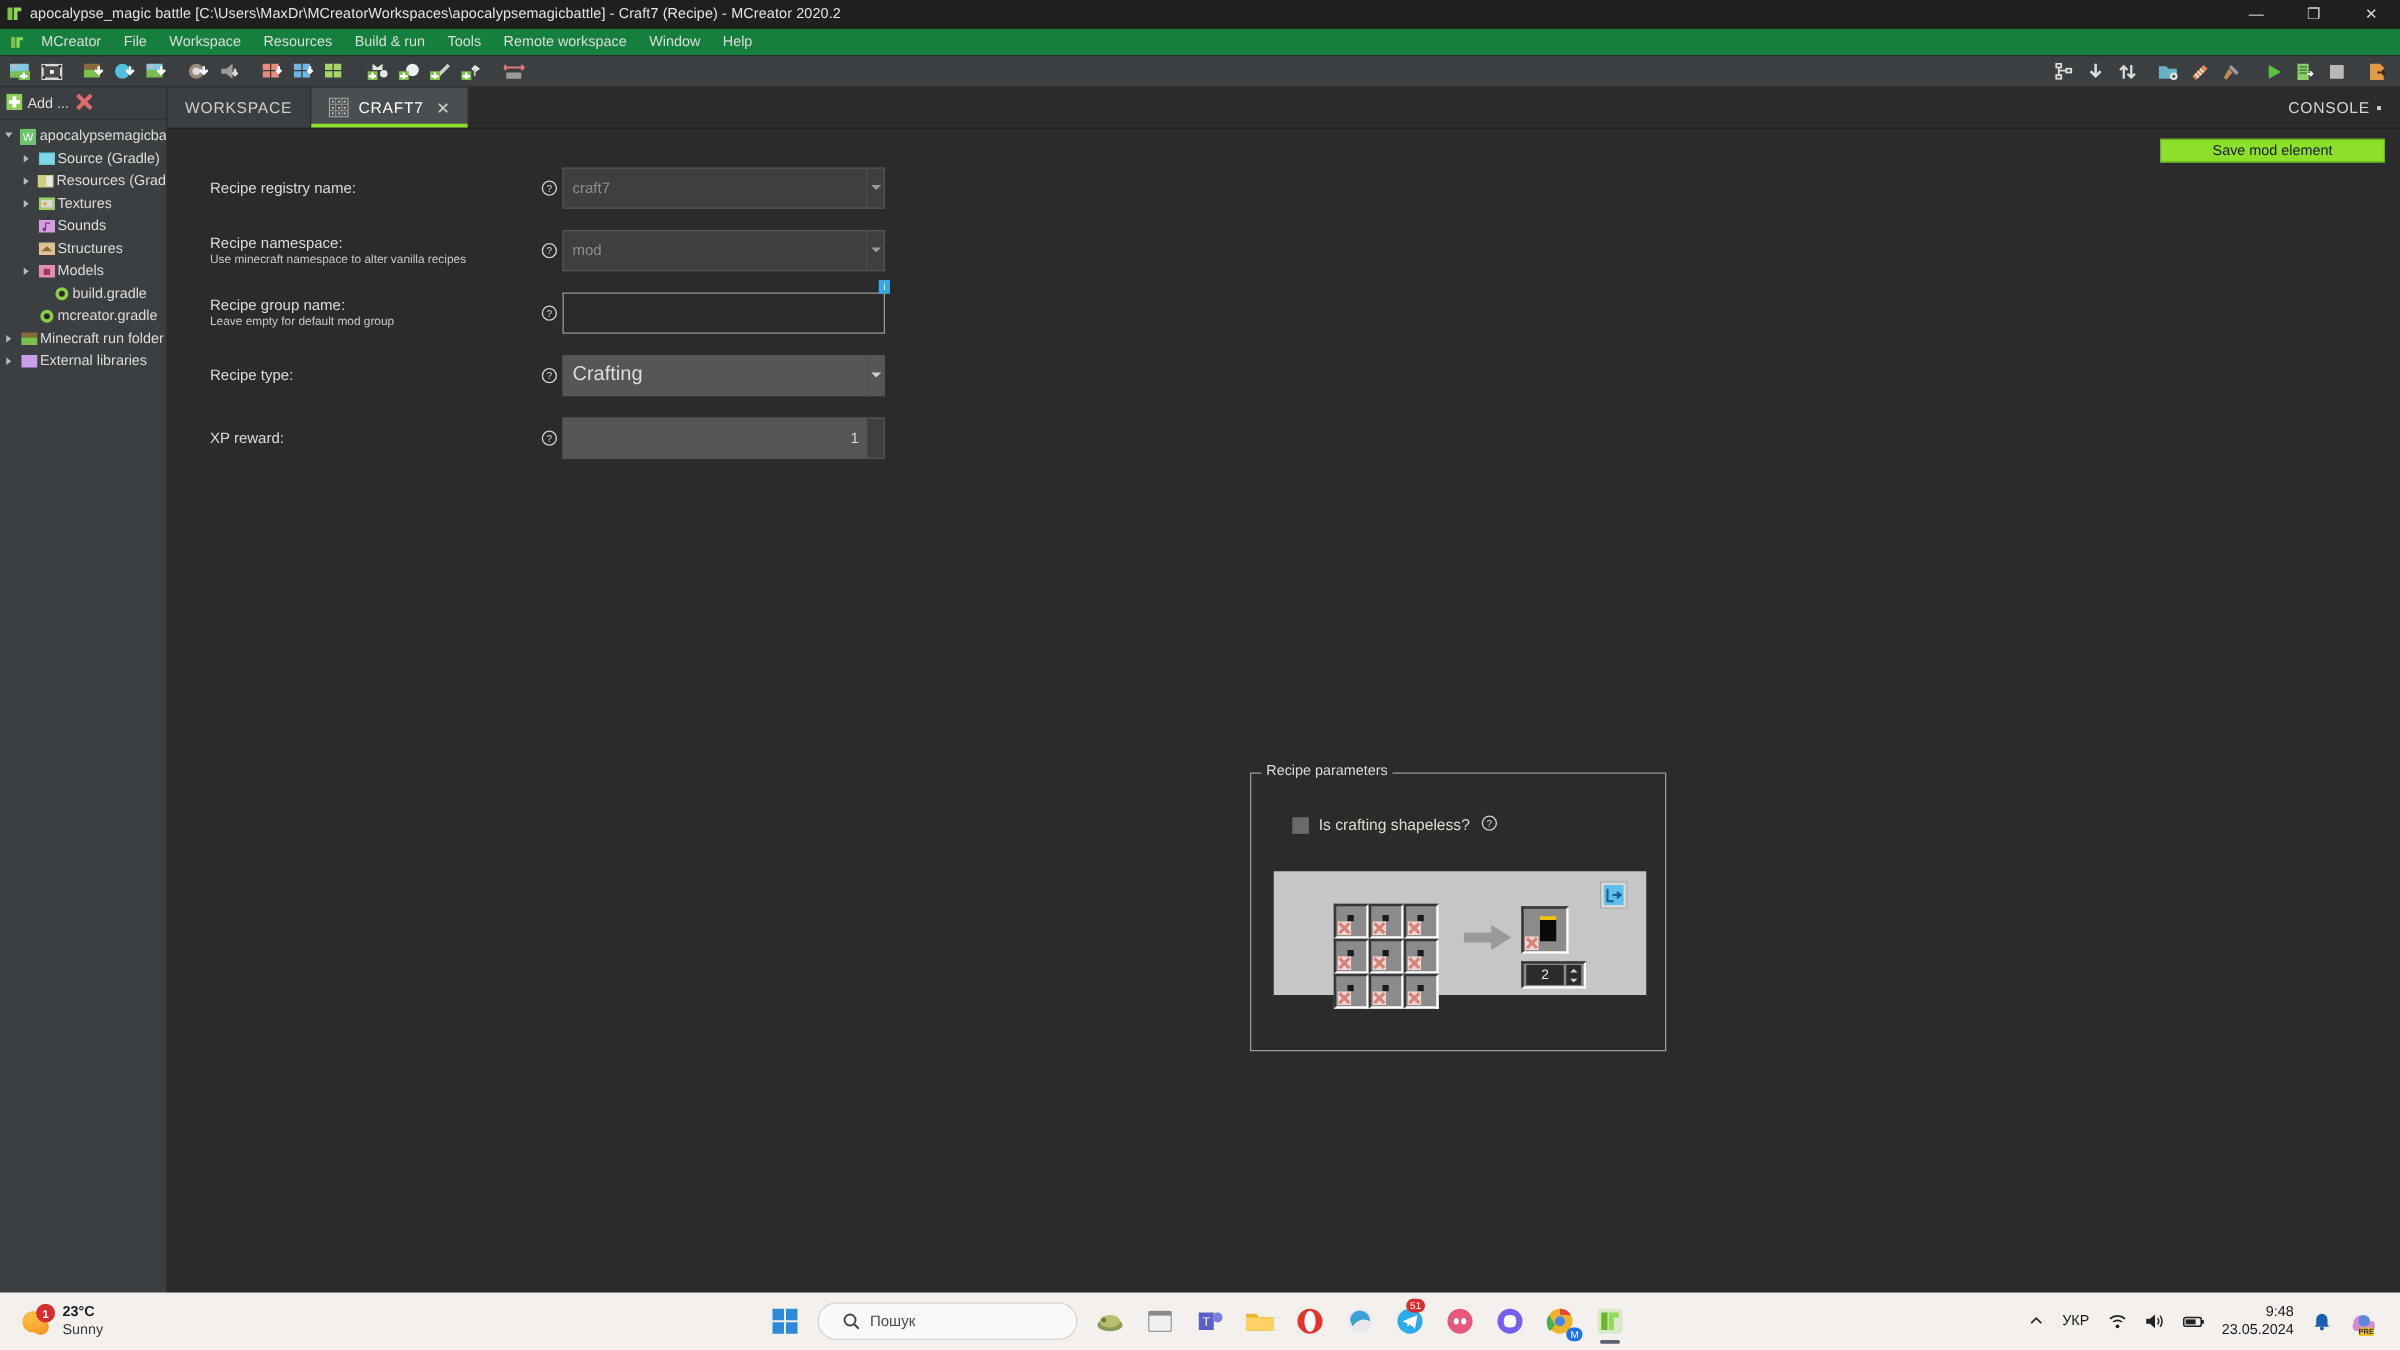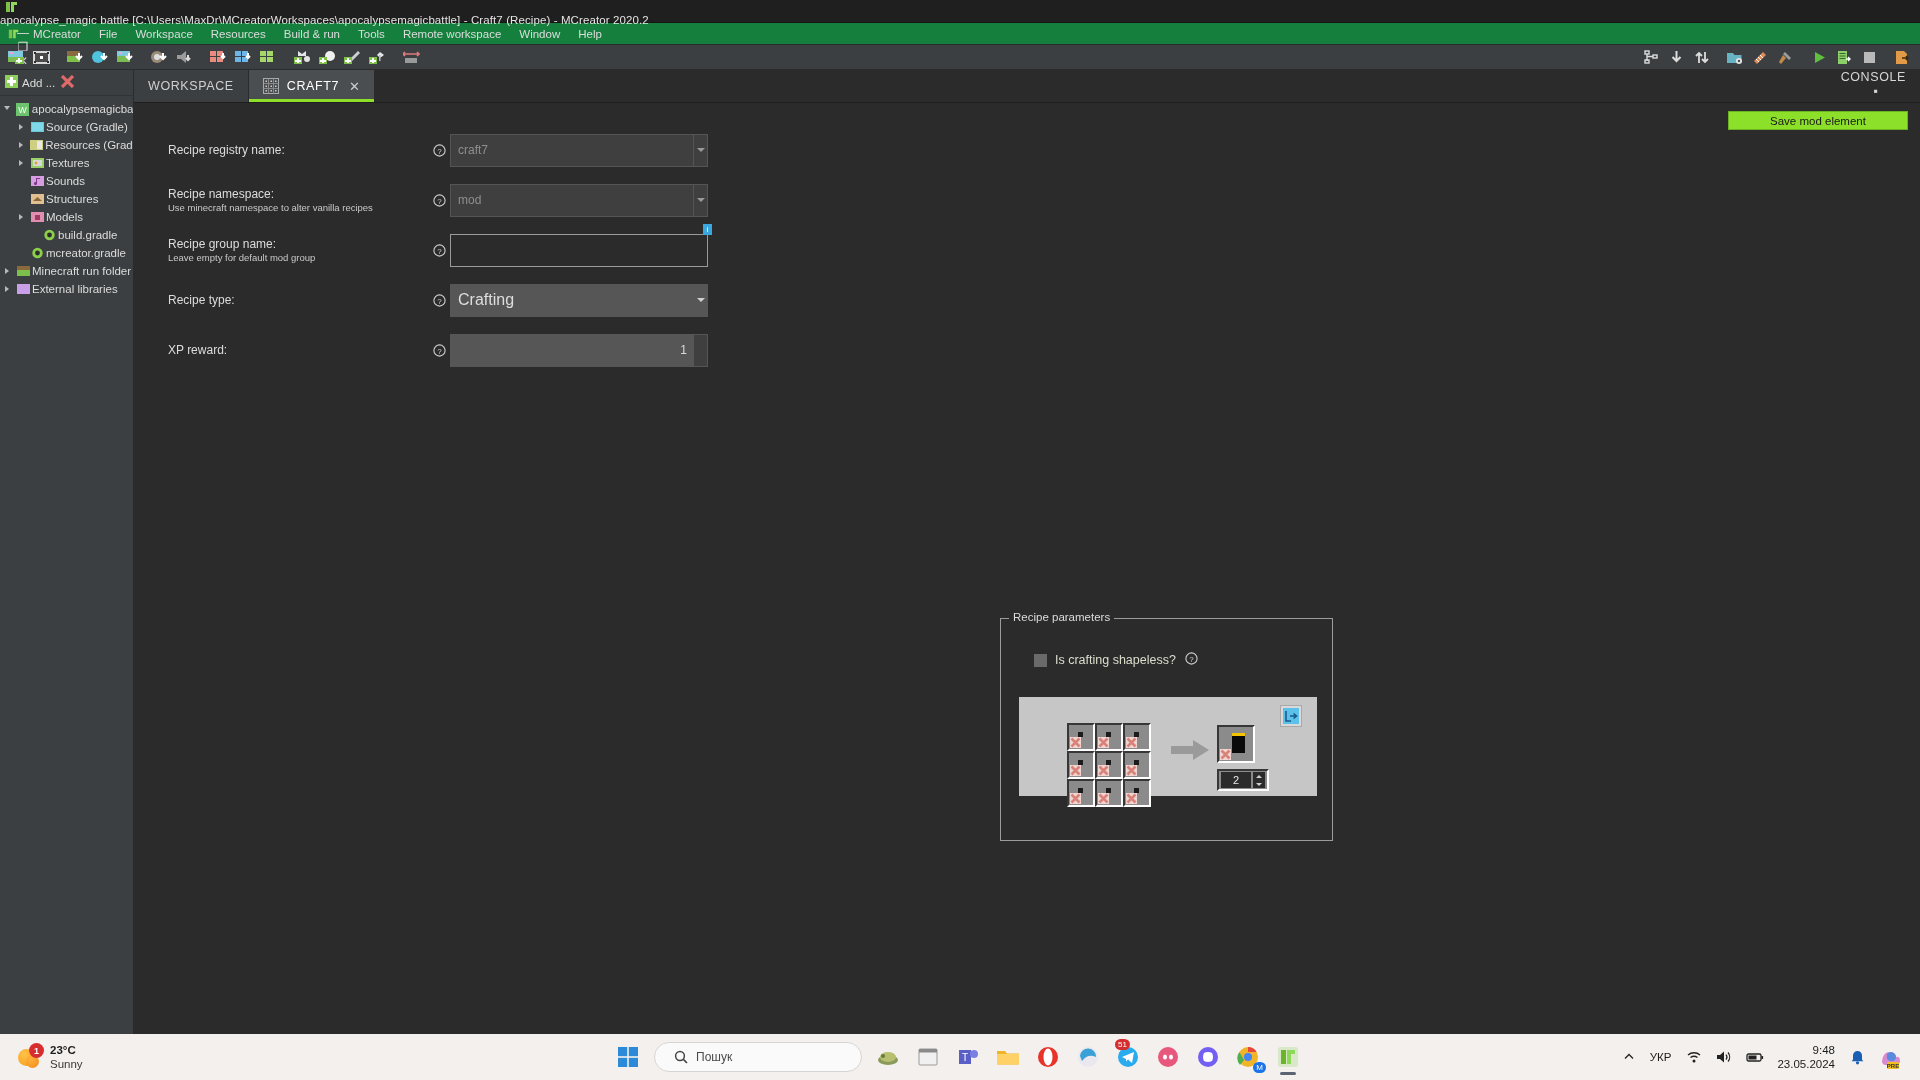--- a/index.html
+++ b/index.html
@@ -12,9 +12,8 @@
 
   
   .titlebar{
-    height:23px; background:#1f1f1f; display:flex; 
+    height:23px; background:#1f1f1f; display:flex; align-items:center;
     border-bottom:1px solid #151515;
-    flex-direction:column;
   }
   .tb-icon{ width:24px; display:flex; justify-content:center; align-items:center; }
   .tb-title{ font-size:11.5px; color:#e4e4e4; letter-spacing:.1px; }

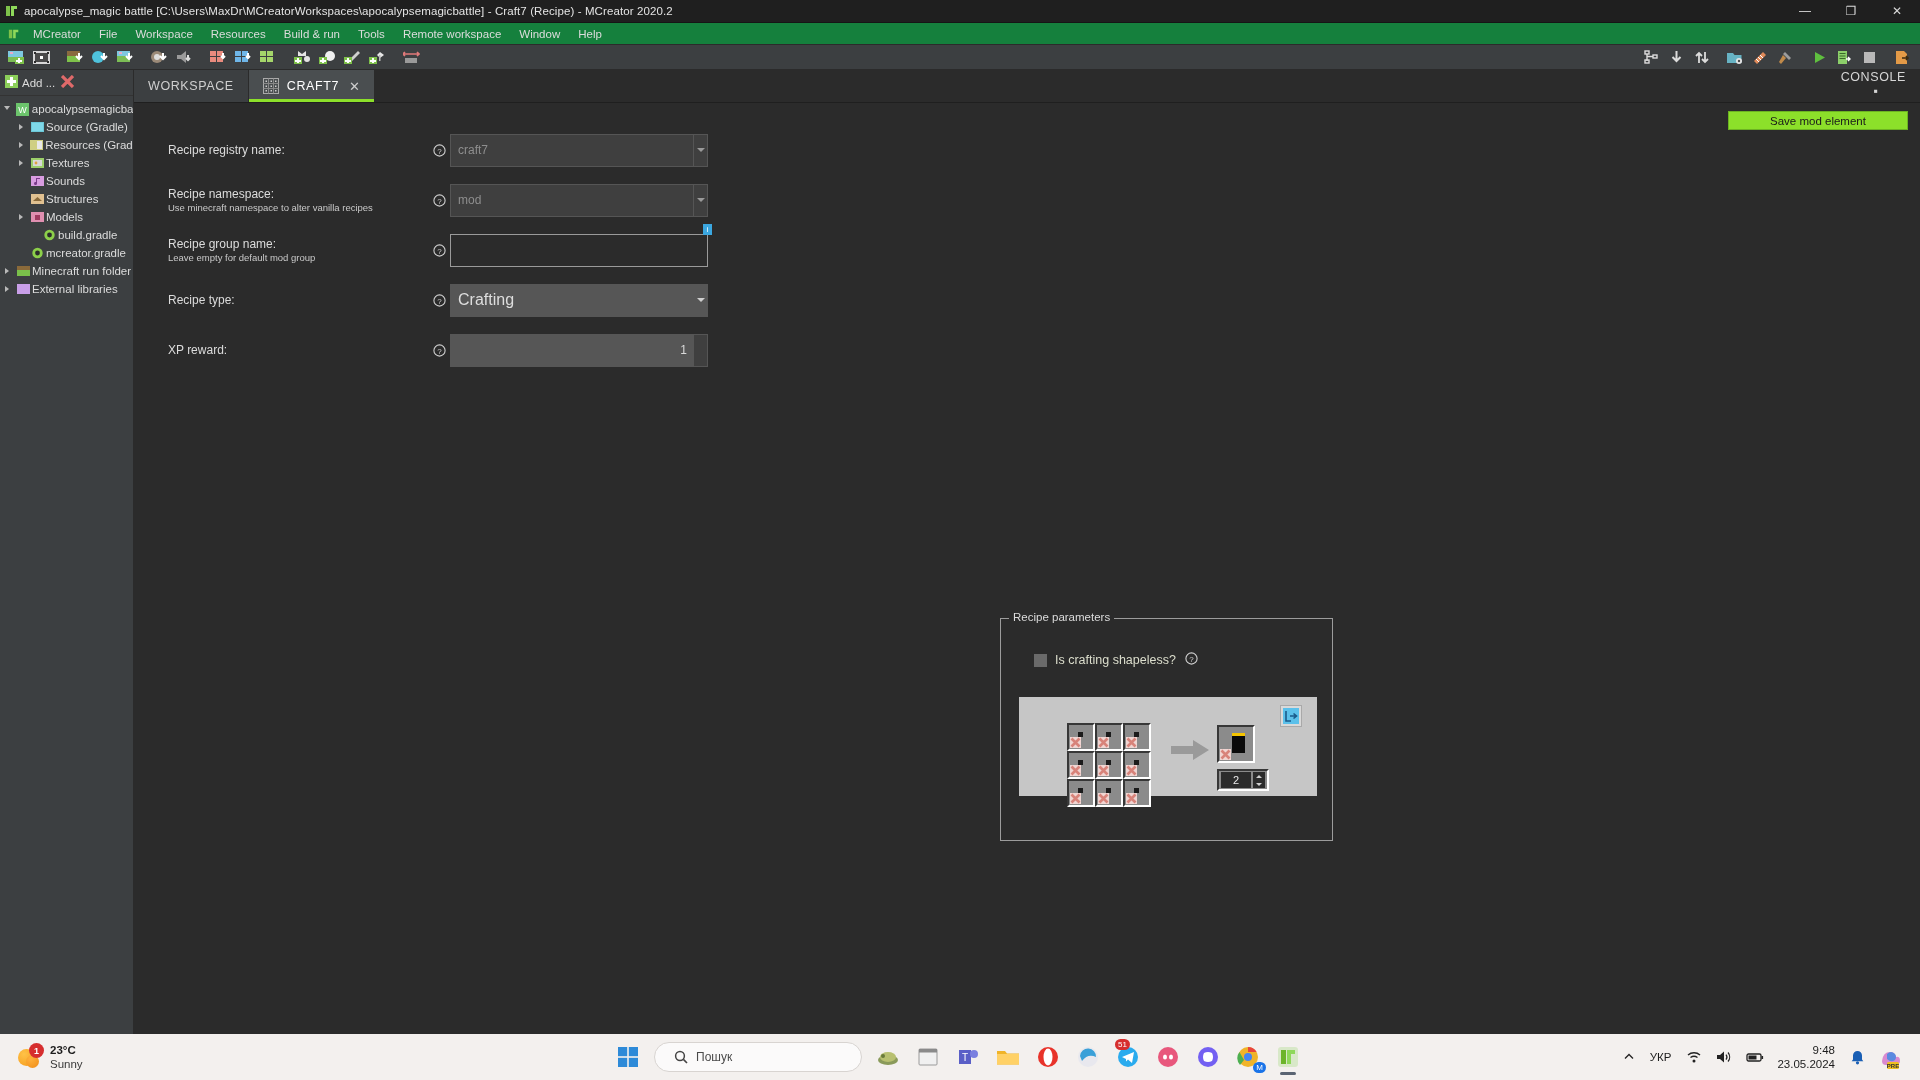--- a/index.html
+++ b/index.html
@@ -71,7 +71,7 @@
   .tab .tabico{ margin-right:8px; display:flex; }
   .tab .tabclose{ margin-left:10px; font-size:13px; color:#cfcfcf; }
   .tabbar .console{ margin-left:auto; display:flex; align-items:center; padding:0 14px;
-                    font-size:12.5px; color:#d6d6d6; letter-spacing:.6px;flex-direction:column; }
+                    font-size:12.5px; color:#d6d6d6; letter-spacing:.6px; }
   .tabbar .console .dot{ margin-left:5px; }
 
   .editor{ flex:1; position:relative; background:#2b2b2b; overflow:hidden; }

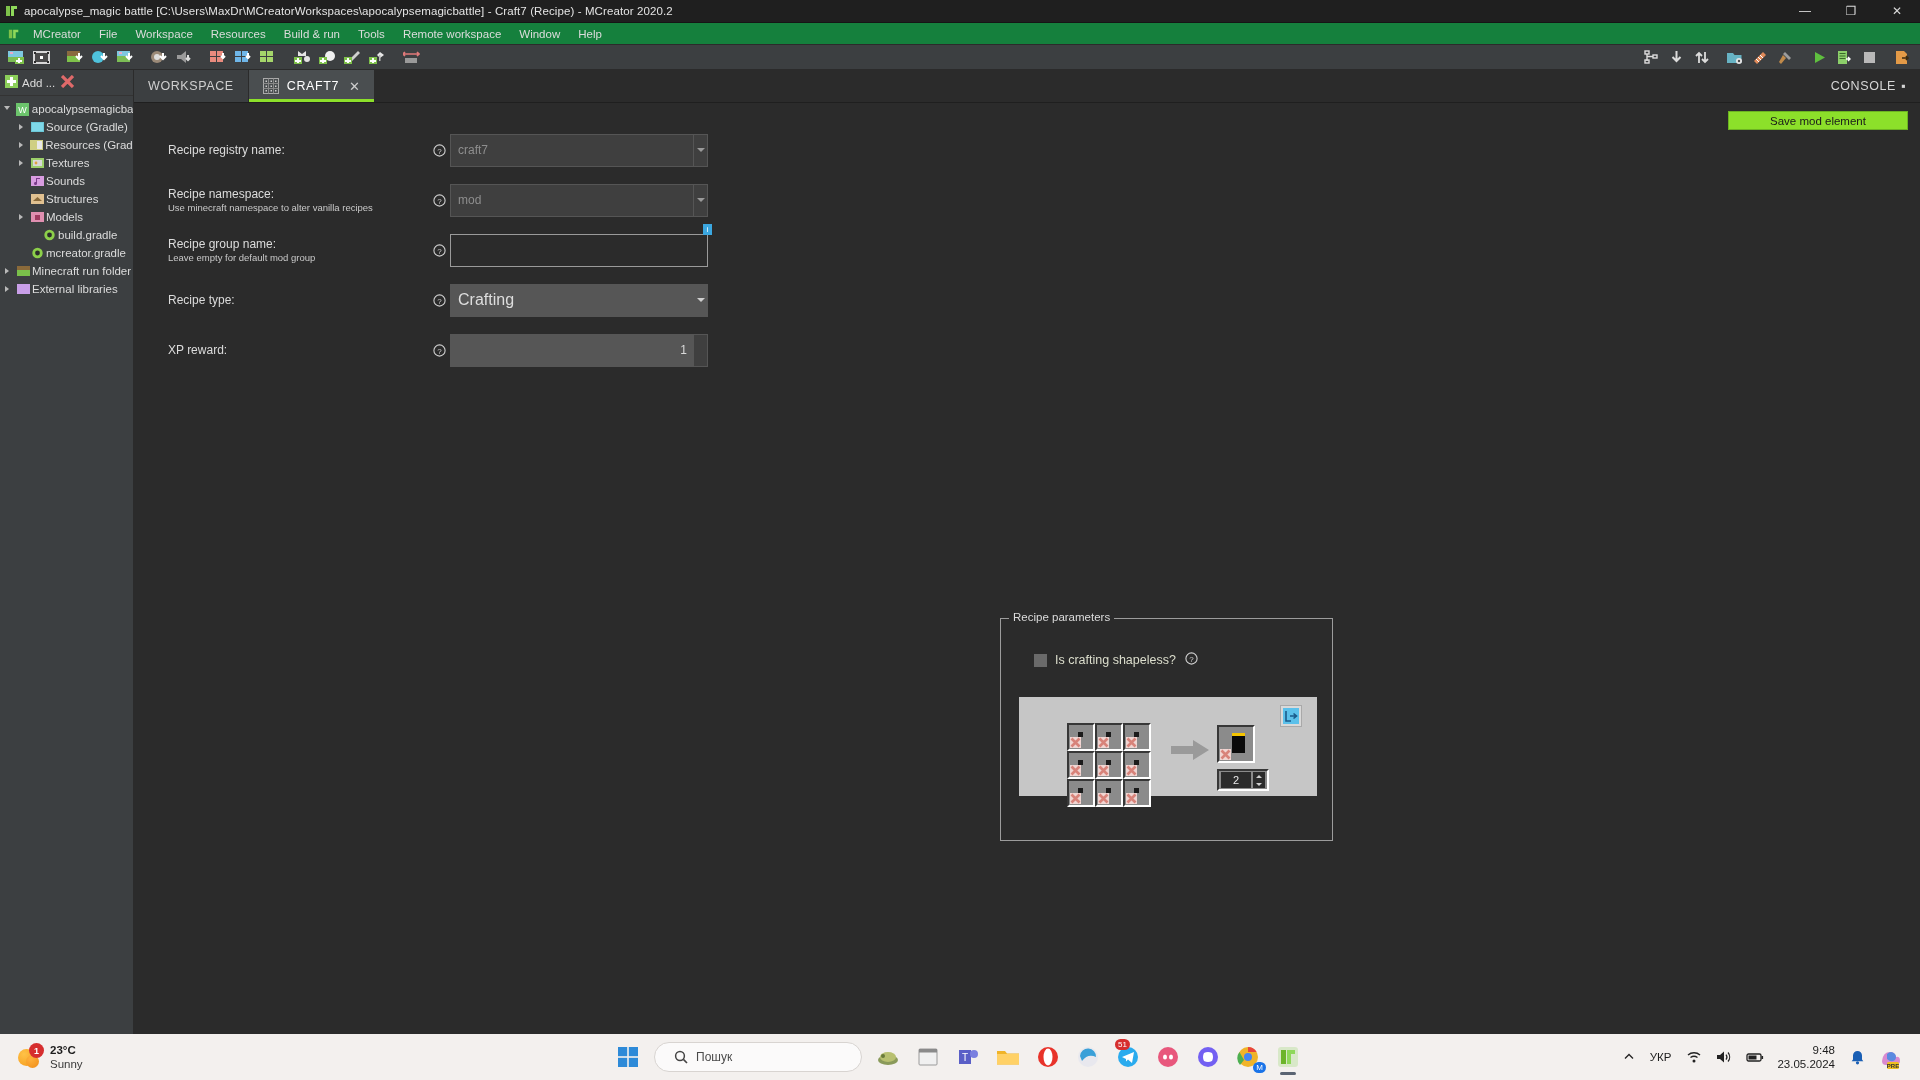--- a/index.html
+++ b/index.html
@@ -959,7 +959,7 @@
           <circle cx="11" cy="11" r="10" fill="#2aabee"></circle>
           <path d="M5 11 L17 6 L15 17 L11 13.5 L9 15.5 L9 13 Z" fill="#fff"></path>
         </svg>
-      <span style="position:absolute;right:18px;top:2px;background:#d62e2e;color:#fff;font-size:8px;border-radius:7px;padding:0 3px;line-height:11px;">51</span>
+      <span style="position:absolute;right:8px;top:2px;background:#d62e2e;color:#fff;font-size:8px;border-radius:7px;padding:0 3px;line-height:11px;">51</span>
     </div>
     <div class="tb-app">
       <svg width="22" height="22" viewBox="0 0 22 22">

